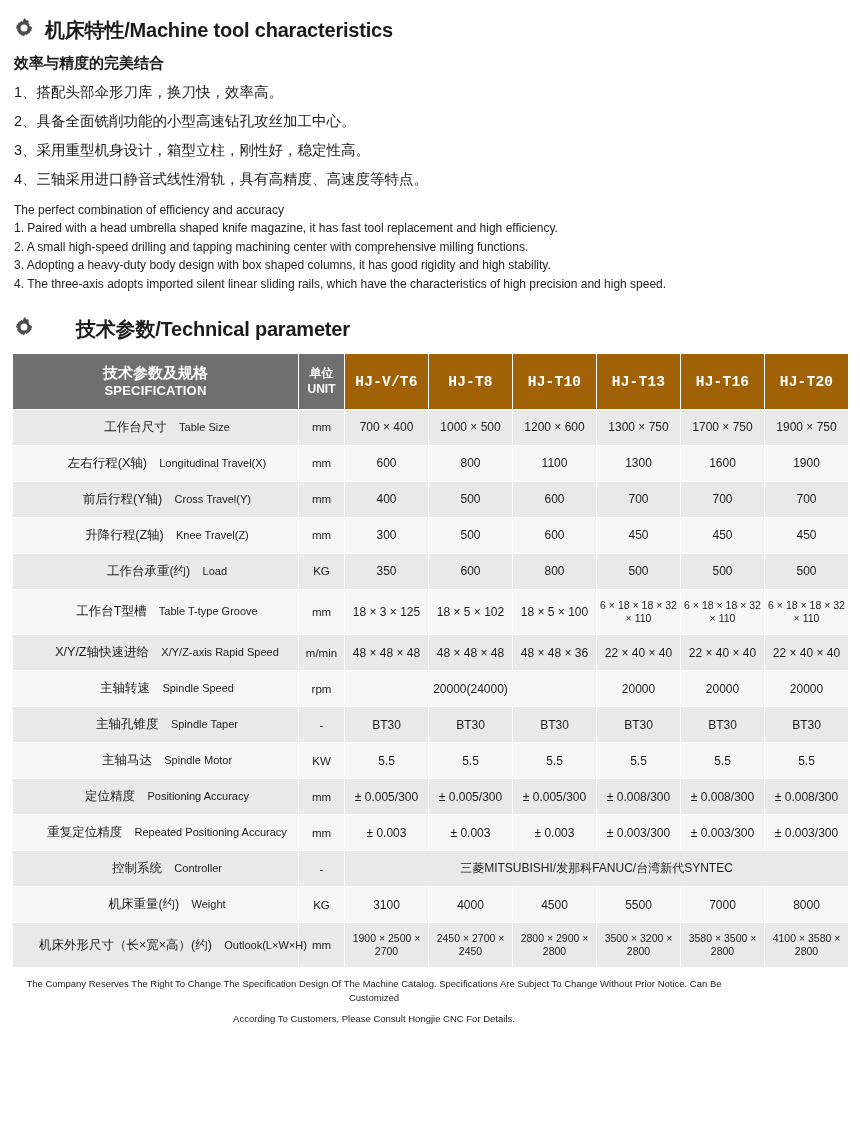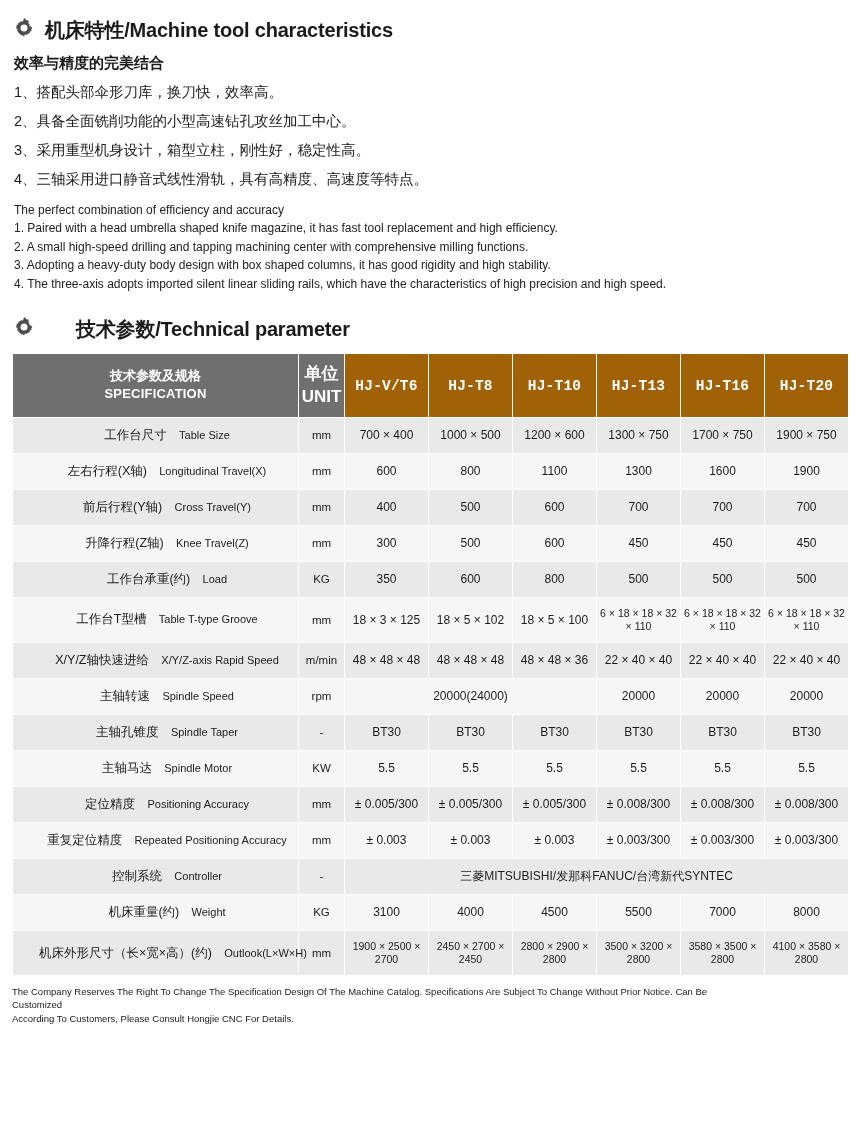--- a/index.html
+++ b/index.html
@@ -73,7 +73,7 @@
     line-height: 1.3;
     padding: 9px 4px;
   }
-  thead th.head-spec .sp-cn { display: block; font-size: 13px; font-family: Liberation Mono, monospace; }
+  thead th.head-spec .sp-cn { display: block; font-size: 15px; }
   thead th.head-spec .sp-en { display: block; font-size: 13px; letter-spacing: .2px; }
   thead th.head-unit {
     background: #6f6f6f;

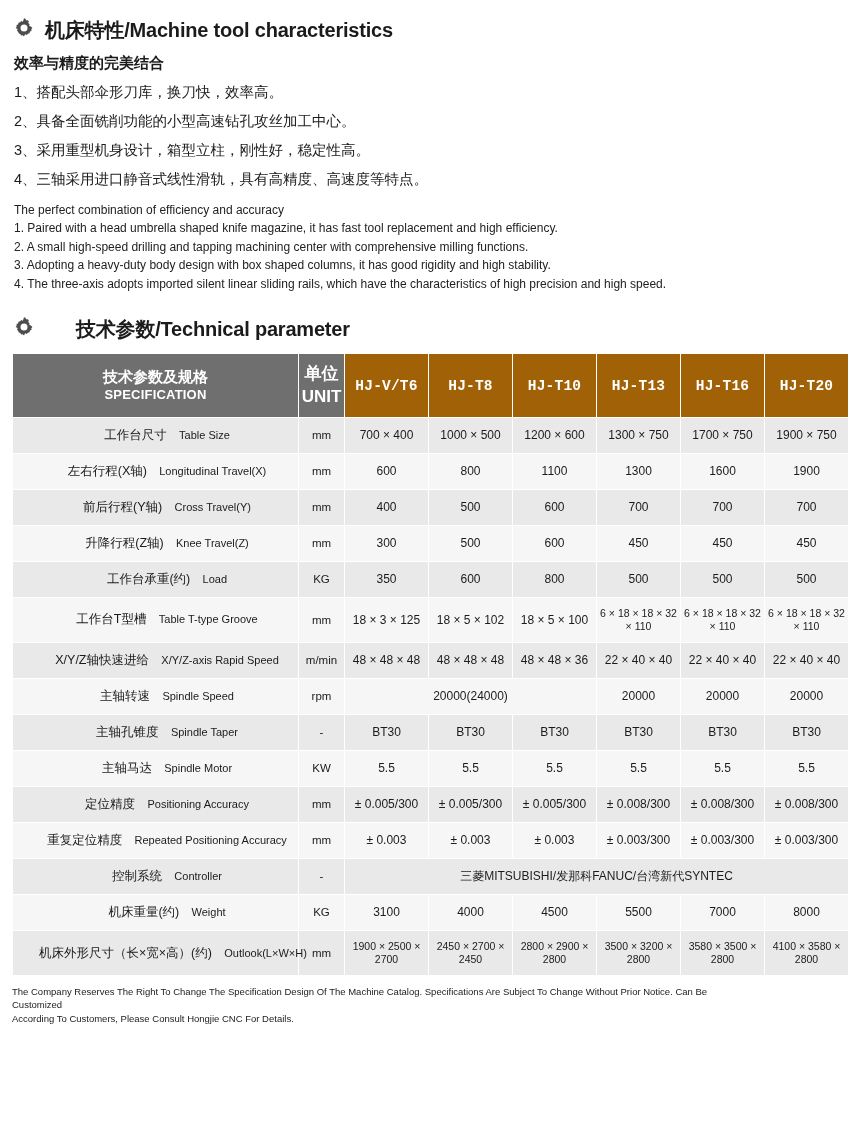--- a/index.html
+++ b/index.html
@@ -78,7 +78,7 @@
   thead th.head-unit {
     background: #6f6f6f;
     color: #ffffff;
-    font-size: 17px;
+    font-size: 12px;
     font-weight: bold;
     line-height: 1.3;
     padding: 9px 2px;

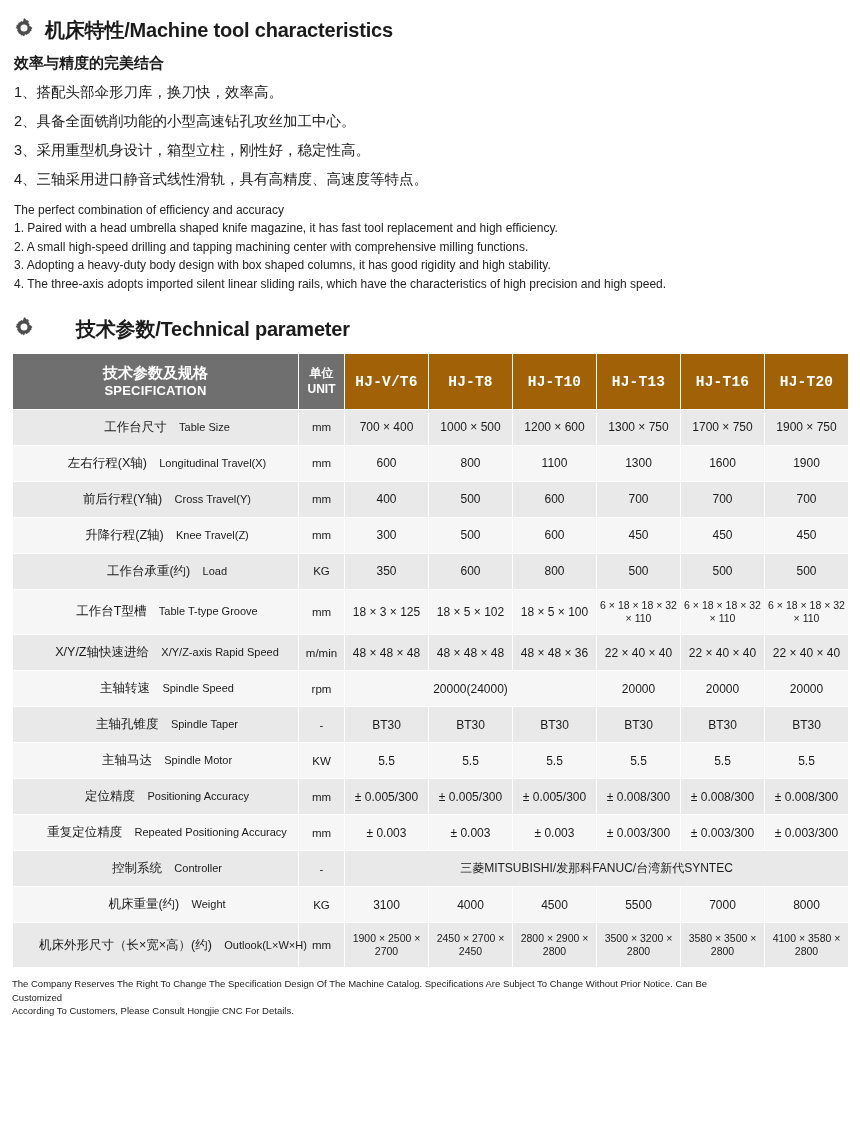--- a/index.html
+++ b/index.html
@@ -120,7 +120,8 @@
     font-size: 9.5px;
     color: #1b1b1b;
     line-height: 1.4;
-    margin: 0;
+    margin: 8px;
+    text-align: center;
   }
 </style>
 </head>

